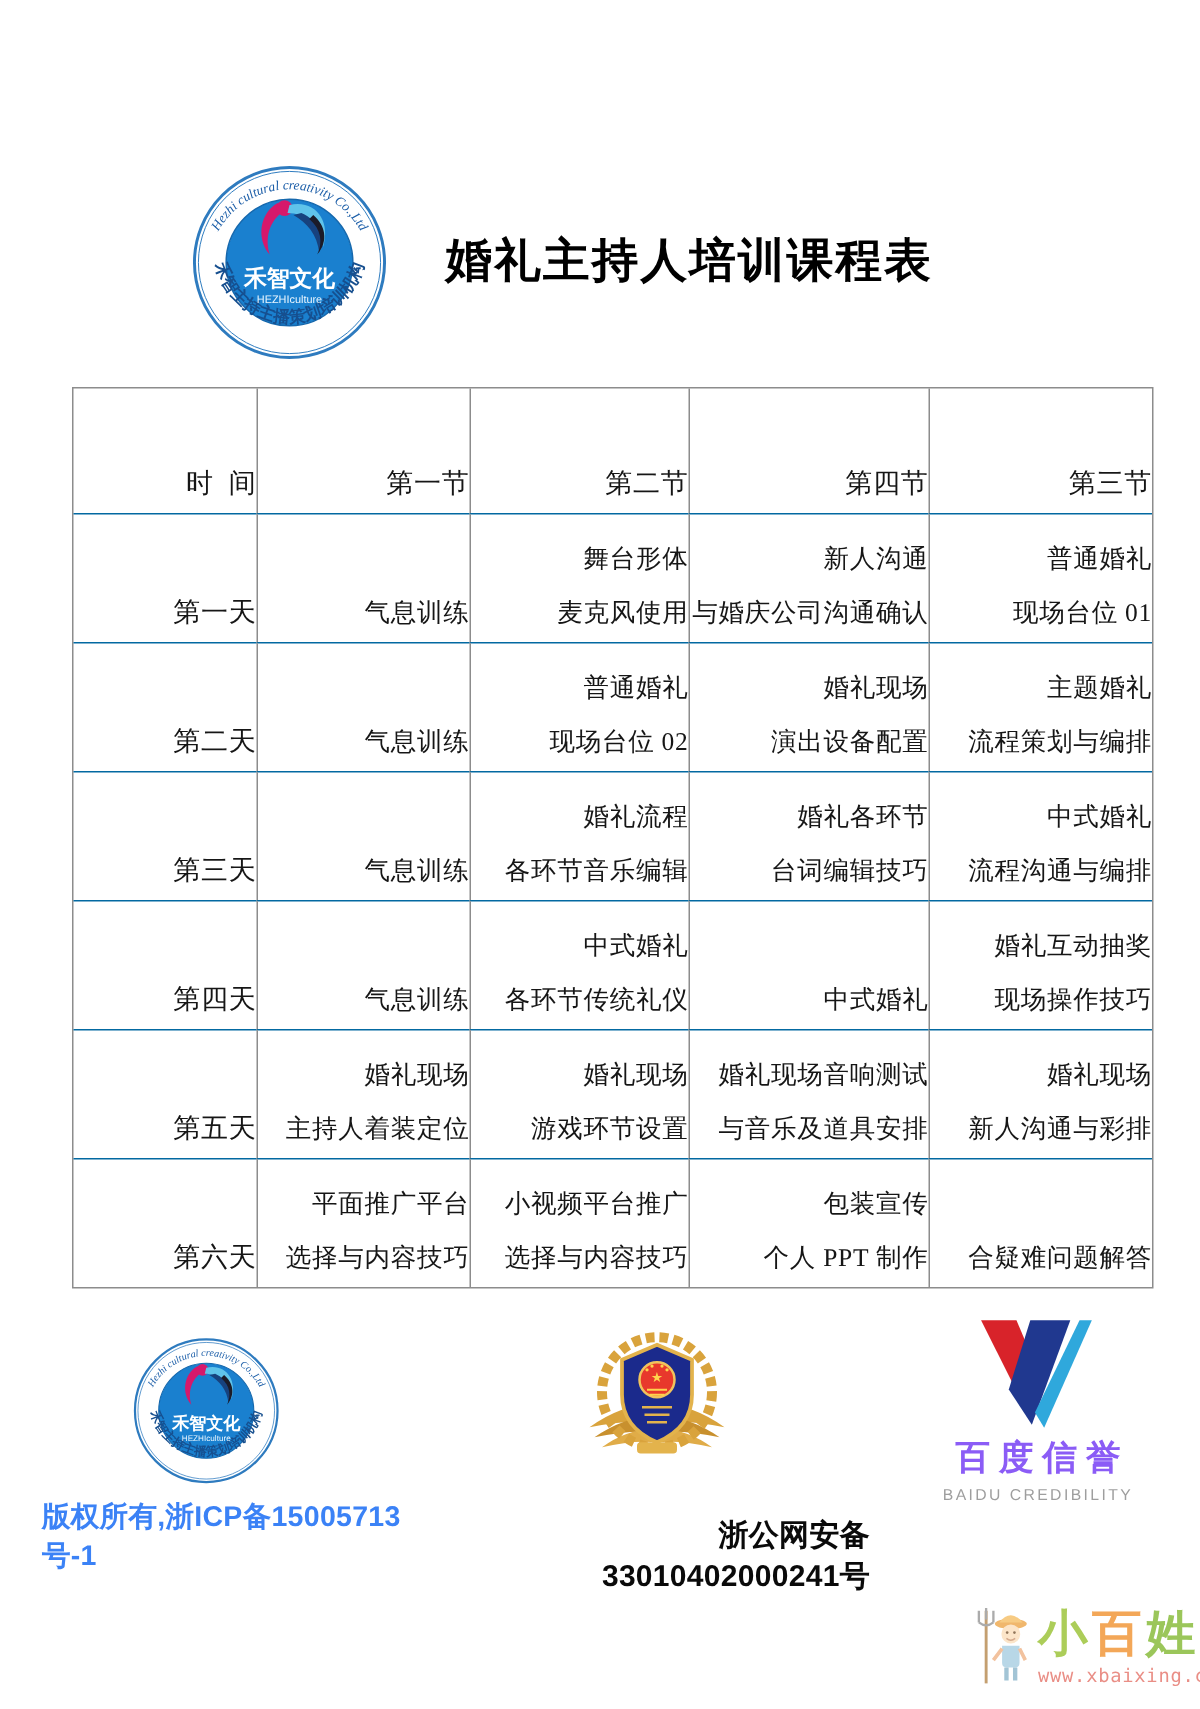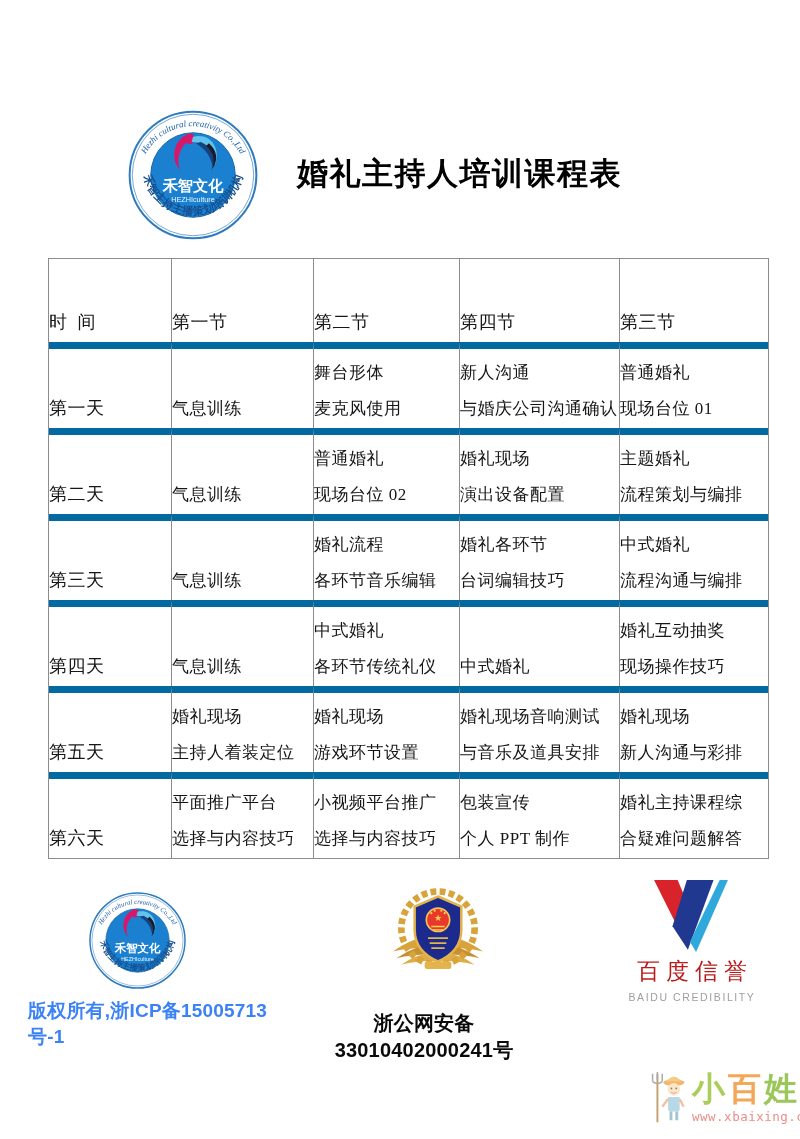--- a/index.html
+++ b/index.html
@@ -17,7 +17,7 @@
        grid-template-columns:122px 142px 146px 160px 149px;
        grid-template-rows:83px repeat(6,86px);
        border:1px solid #8c8c8c;background:#fff;}
-  .cell{display:flex;flex-direction:column;justify-content:flex-end;align-items:flex-start;
+  .cell{display:flex;flex-direction:column;justify-content:flex-end;align-items:flex-end;
         padding-bottom:2px;color:#161616;
         font-family:"Liberation Serif","DejaVu Serif",serif;}
   .cell.bl{border-left:1px solid #8c8c8c;}

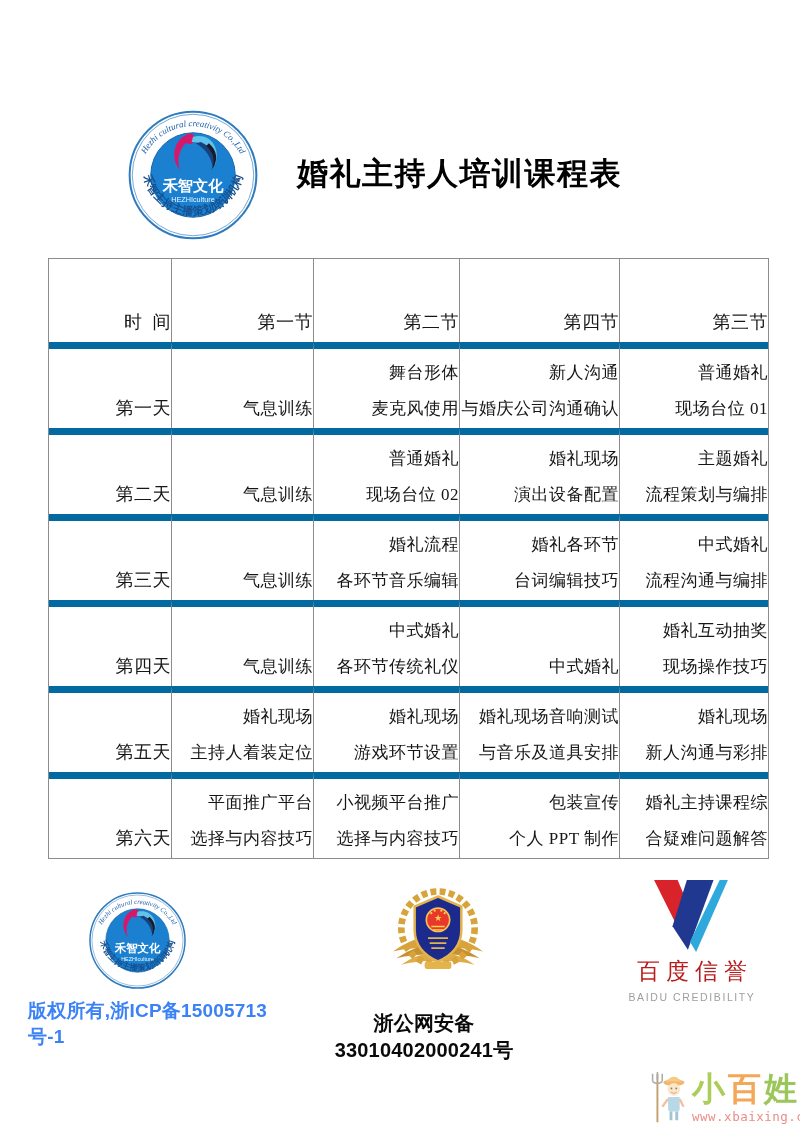--- a/index.html
+++ b/index.html
@@ -21,7 +21,7 @@
         padding-bottom:2px;color:#161616;
         font-family:"Liberation Serif","DejaVu Serif",serif;}
   .cell.bl{border-left:1px solid #8c8c8c;}
-  .cell.bt{border-top:7px solid #0369a1;}
+  .cell.bt{border-top:1px solid #0369a1;}
   .ln{height:36px;display:flex;align-items:center;justify-content:center;
       font-size:17px;white-space:pre;letter-spacing:.5px;}
   .hd .ln,.day .ln{font-size:18px;}

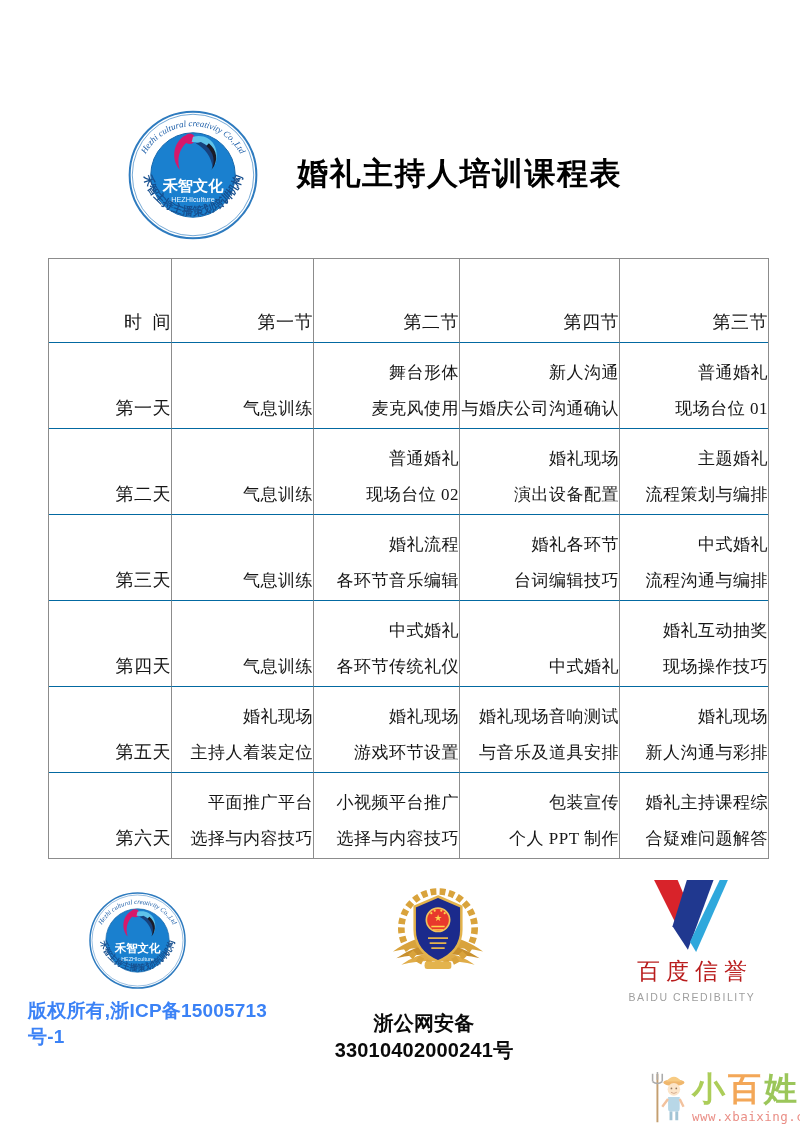--- a/index.html
+++ b/index.html
@@ -199,7 +199,6 @@
         <div class="ln">个人 PPT 制作</div>
       </div>
       <div class="cell bt bl">
-        <div class="ln">婚礼主持课程综</div>
         <div class="ln">合疑难问题解答</div>
       </div>
     </div>

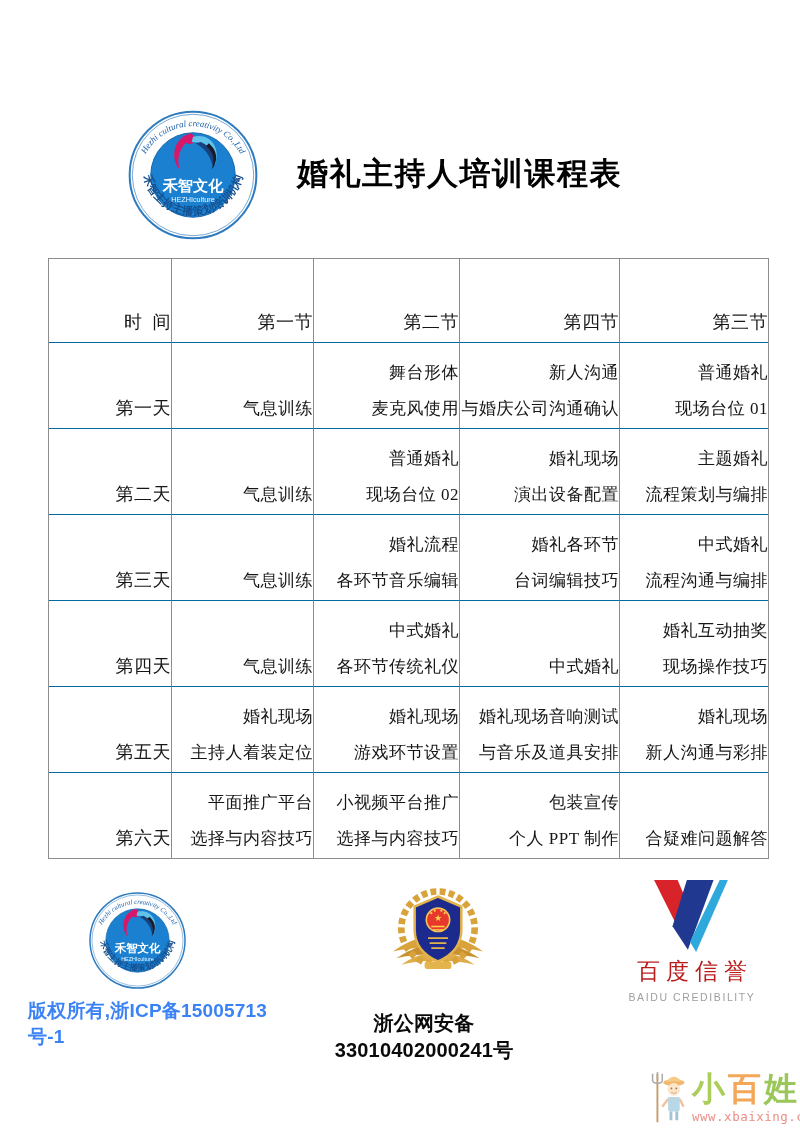--- a/index.html
+++ b/index.html
@@ -35,7 +35,7 @@
        font-size:20px;font-weight:bold;color:#0a0a0a;letter-spacing:.2px;}
   .baidu{position:absolute;left:608px;top:876px;width:168px;text-align:center;}
   .baidu svg{display:block;margin:0 auto;}
-  .bd-title{font-size:23px;color:#b91c1c;letter-spacing:6px;margin-top:0px;padding-left:6px;}
+  .bd-title{font-size:23px;color:#8b5cf6;letter-spacing:6px;margin-top:0px;padding-left:6px;font-weight:bold;}
   .bd-sub{font-size:10.5px;color:#9e9e9e;letter-spacing:1.6px;margin-top:4px;}
   .bd-cert{font-size:23px;color:#4c4c4c;letter-spacing:2px;margin-top:9px;}
 

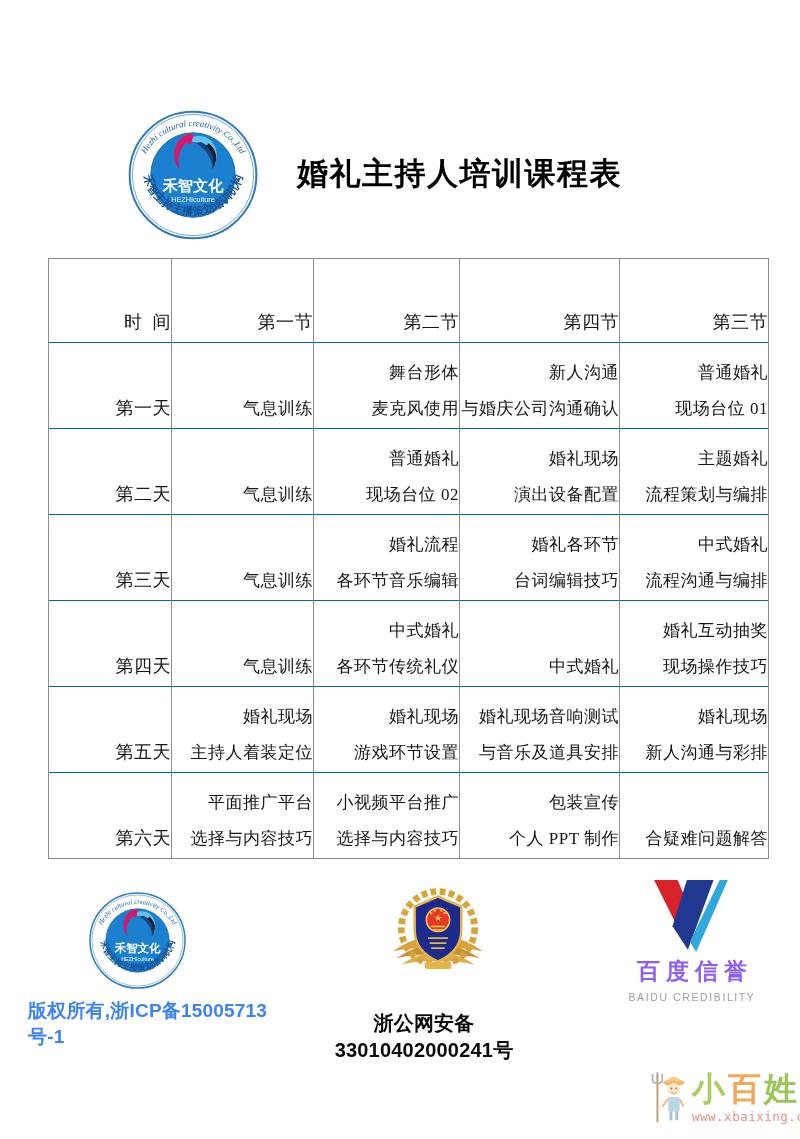--- a/index.html
+++ b/index.html
@@ -31,7 +31,7 @@
   .copyright{position:absolute;left:28px;top:998px;width:260px;
        font-size:19px;font-weight:600;color:#3b82f6;letter-spacing:.2px;}
   .seal{position:absolute;left:388px;top:882px;width:100px;height:104px;}
-  .police-text{position:absolute;left:294px;top:1010px;width:260px;text-align:center;
+  .police-text{position:absolute;left:320px;top:1010px;width:260px;text-align:right;
        font-size:20px;font-weight:bold;color:#0a0a0a;letter-spacing:.2px;}
   .baidu{position:absolute;left:608px;top:876px;width:168px;text-align:center;}
   .baidu svg{display:block;margin:0 auto;}

